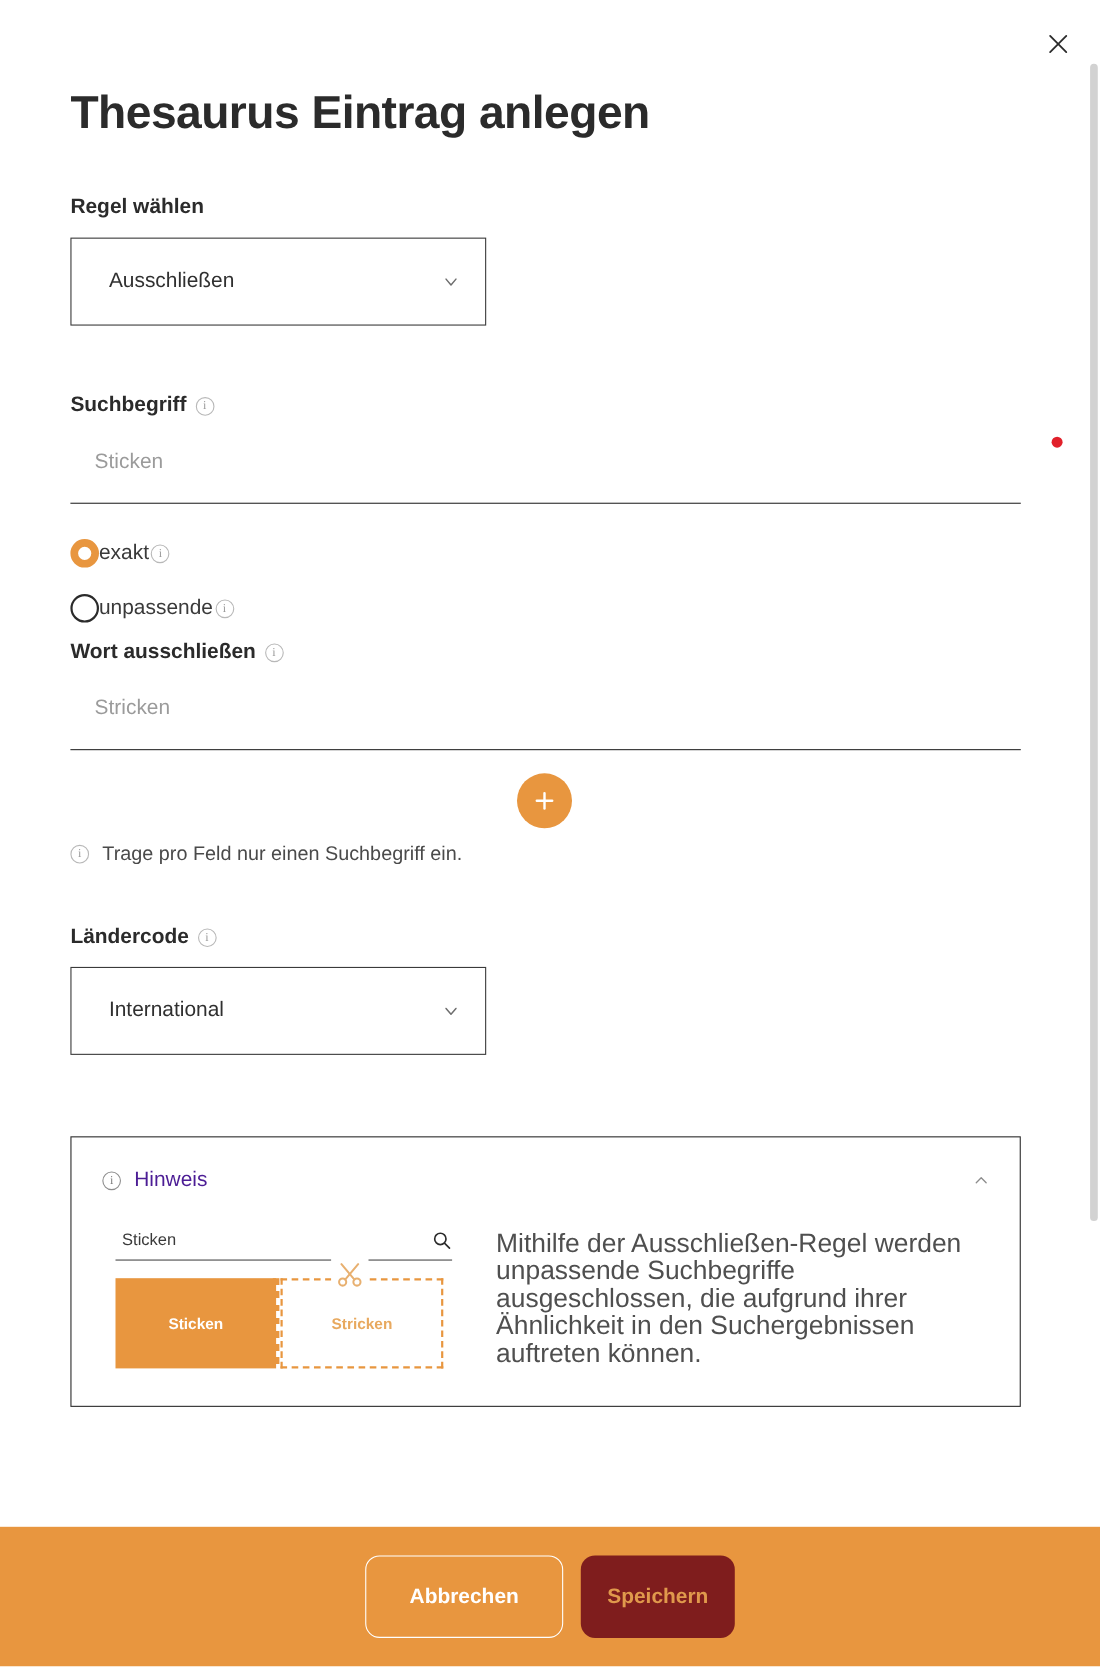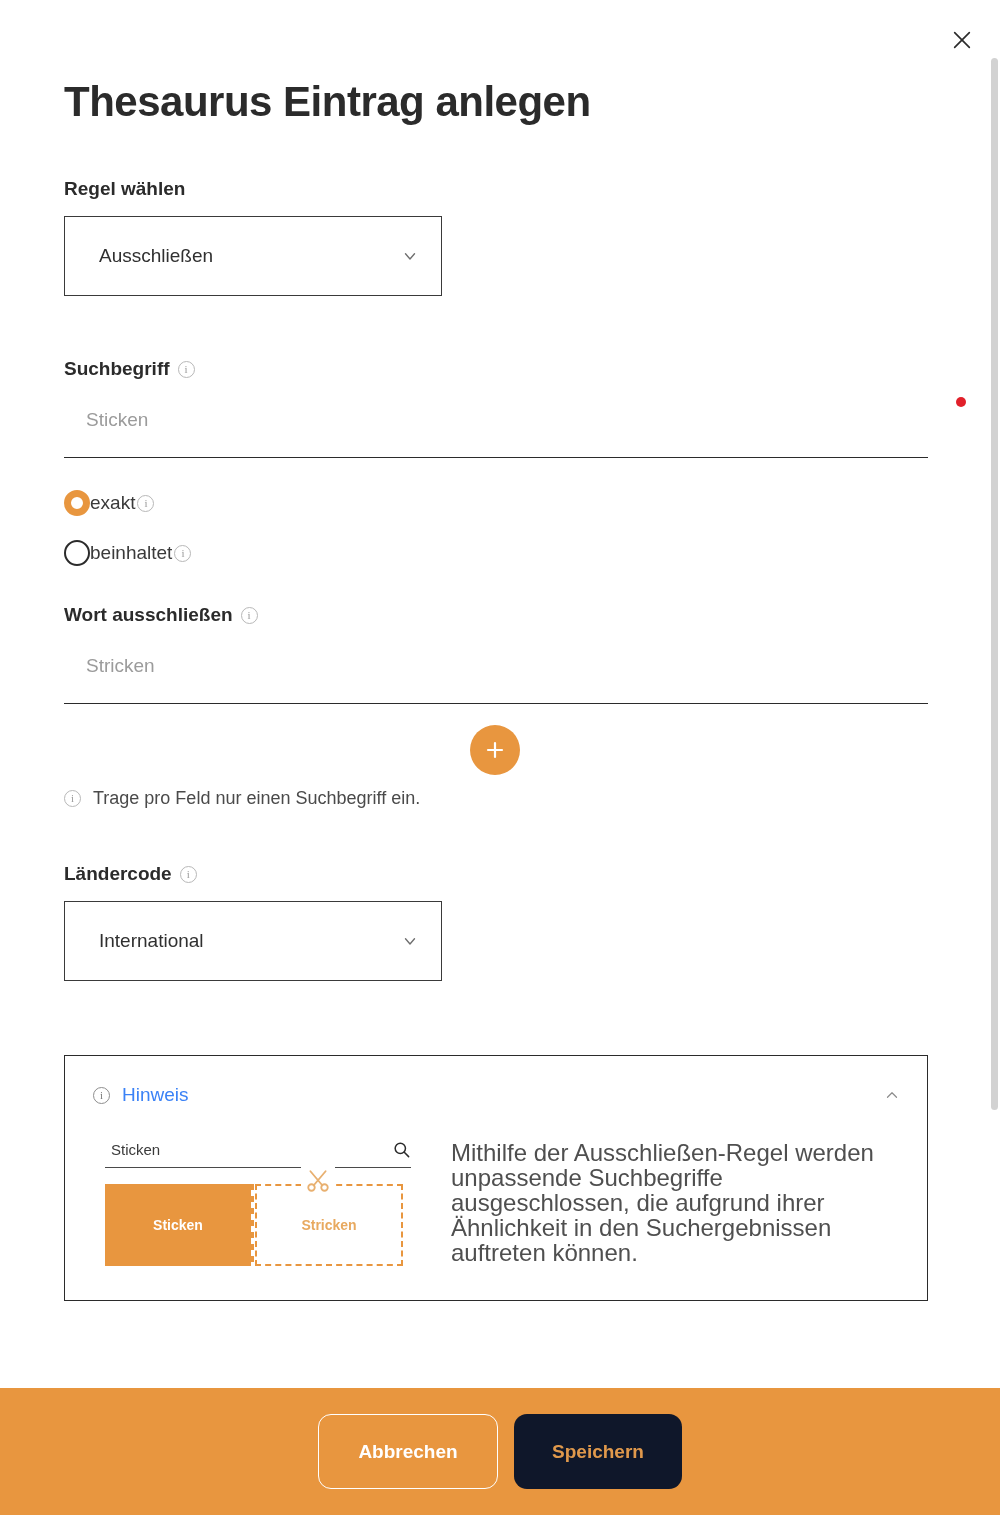--- a/index.html
+++ b/index.html
@@ -309,7 +309,7 @@
         </div>
         <div class="radio-row">
           <span class="radio off"></span>
-          <span class="radio-label">beinhaltet</span>
+          <span class="radio-label">unpassende</span>
           <span class="info-icon">i</span>
         </div>
       </div>

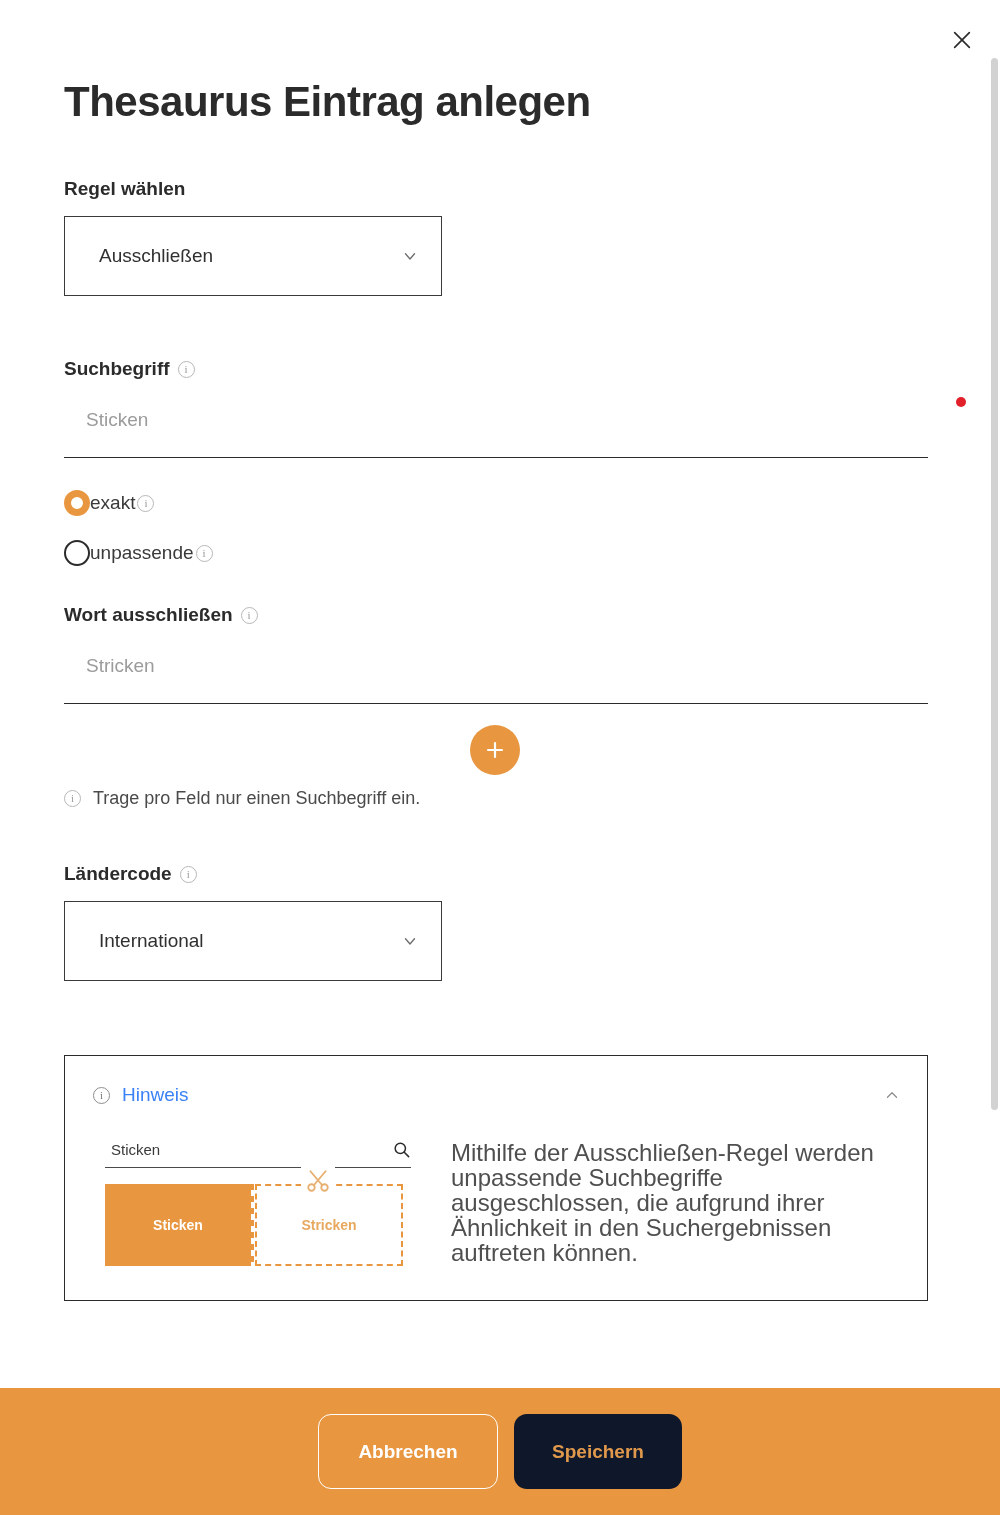--- a/index.html
+++ b/index.html
@@ -314,7 +314,7 @@
         </div>
       </div>
 
-      <div class="field-label" style="margin-top:38px">
+      <div class="field-label" style="margin-top:16px">
         <span>Wort ausschließen</span>
         <span class="info-icon">i</span>
       </div>

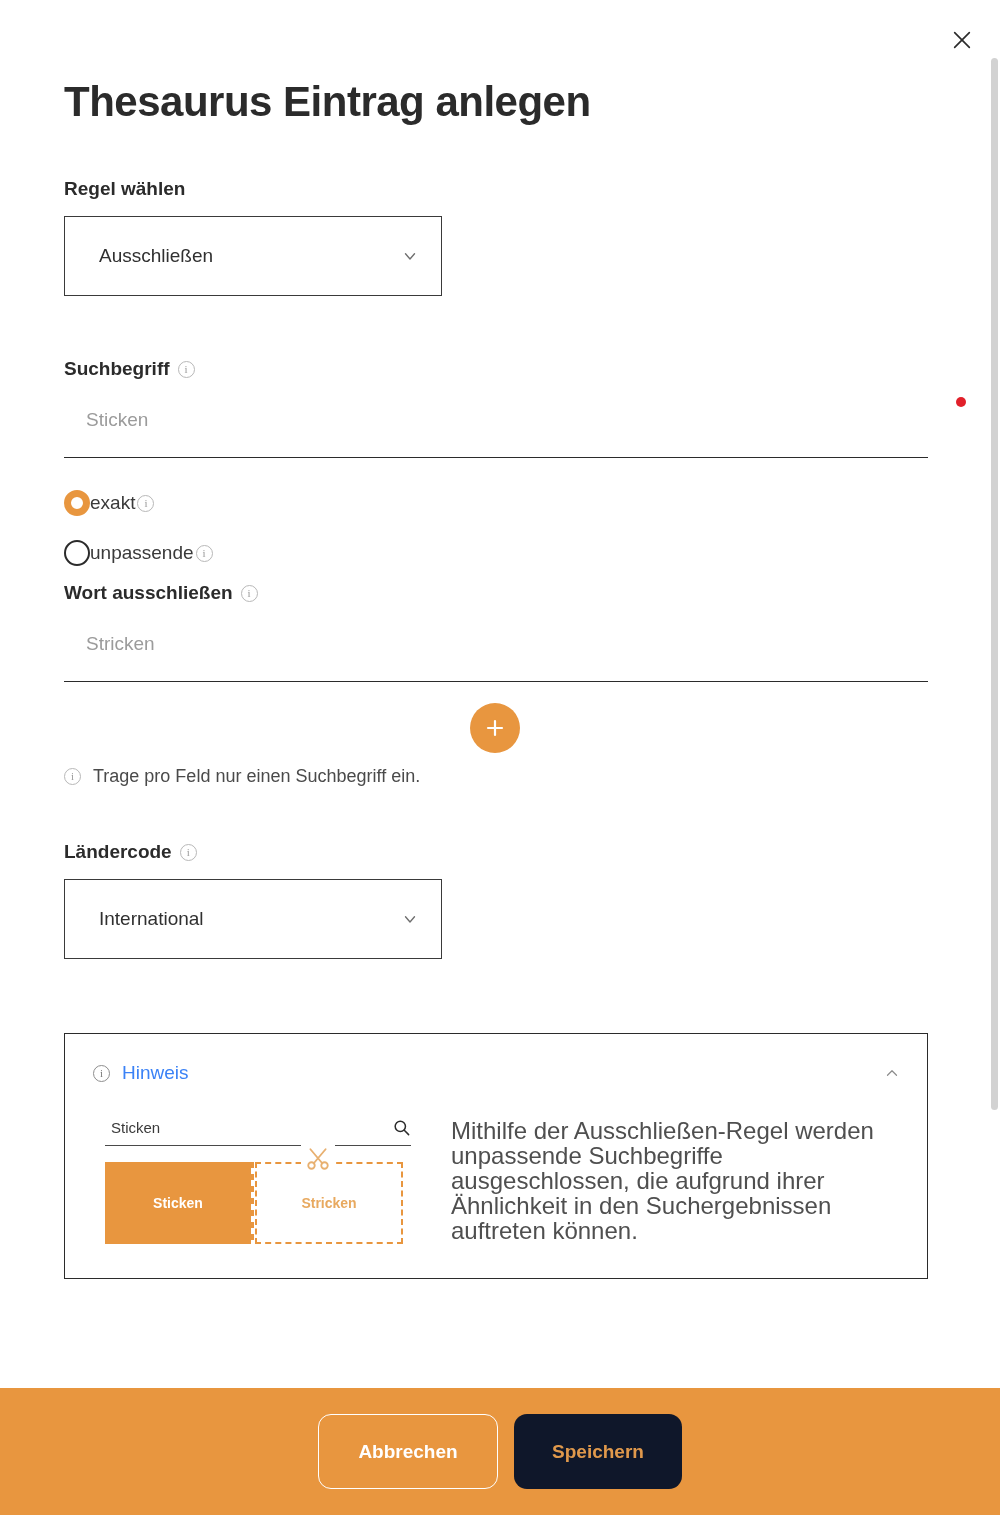--- a/index.html
+++ b/index.html
@@ -149,7 +149,7 @@
     cursor: pointer;
   }
   .hinweis-head .info-icon { margin-right: 12px; }
-  .hinweis-title { font-size: 19px; color: #3b82f6; flex: 1; }
+  .hinweis-title { font-size: 19px; color: #4c1d95; flex: 1; }
   .hinweis-body {
     display: flex; gap: 40px;
     padding: 0 30px 34px 40px;

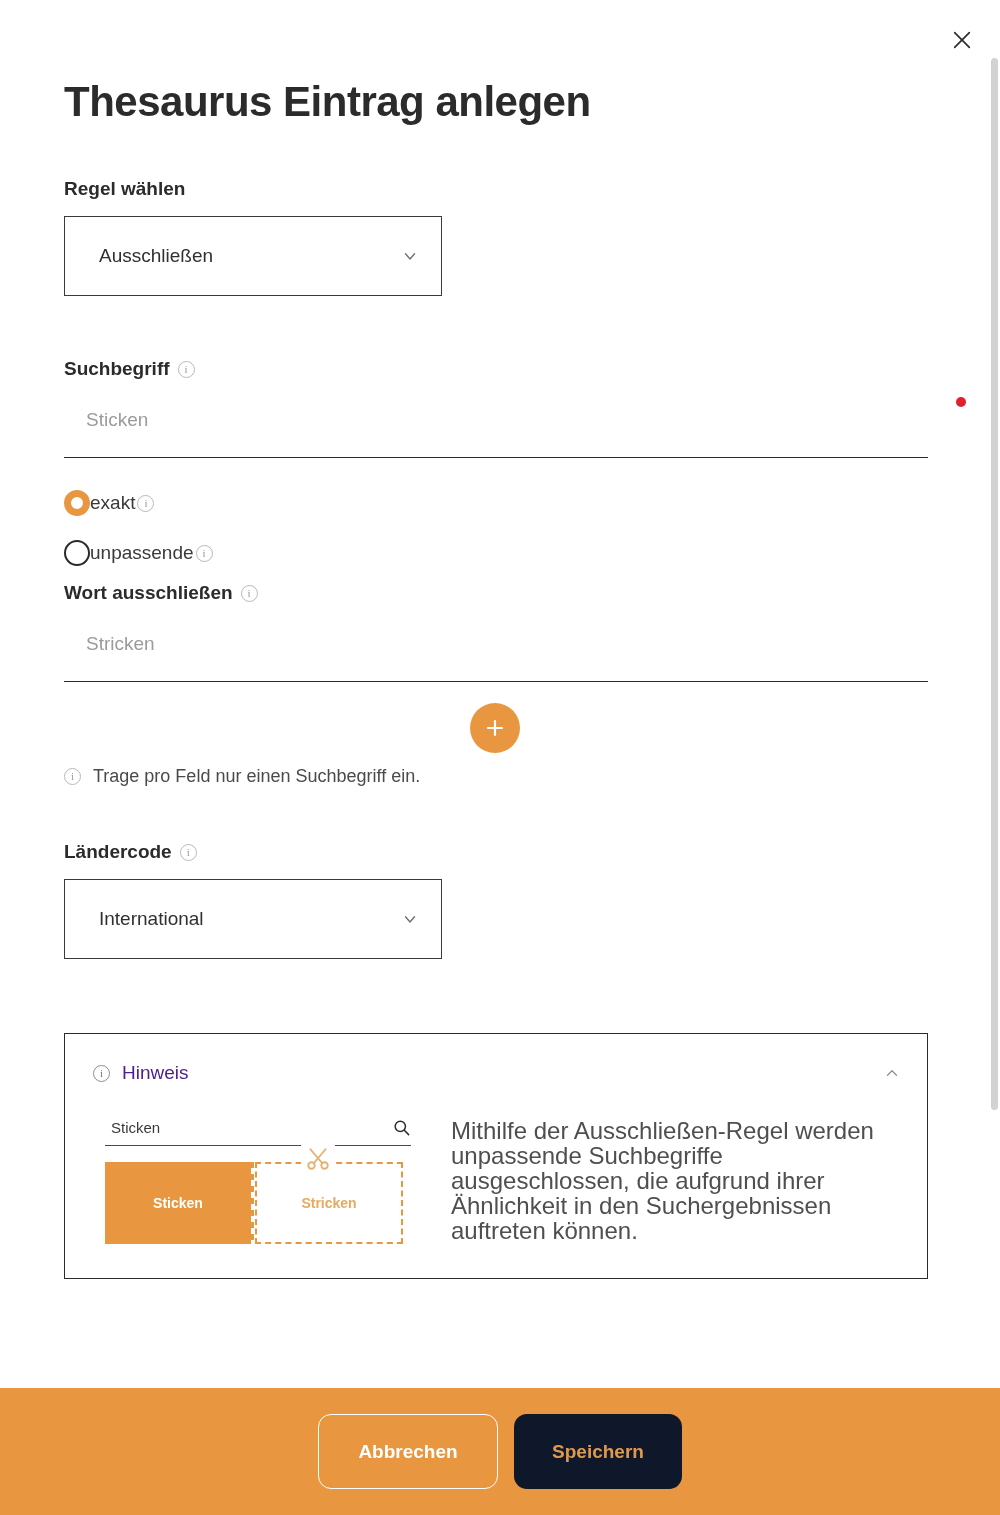--- a/index.html
+++ b/index.html
@@ -258,8 +258,8 @@
     color: #ffffff;
   }
   .btn-save {
-    width: 168px;
-    background: #0f172a;
+    width: 140px;
+    background: #7f1d1d;
     color: #e0994c;
     border: none;
   }

